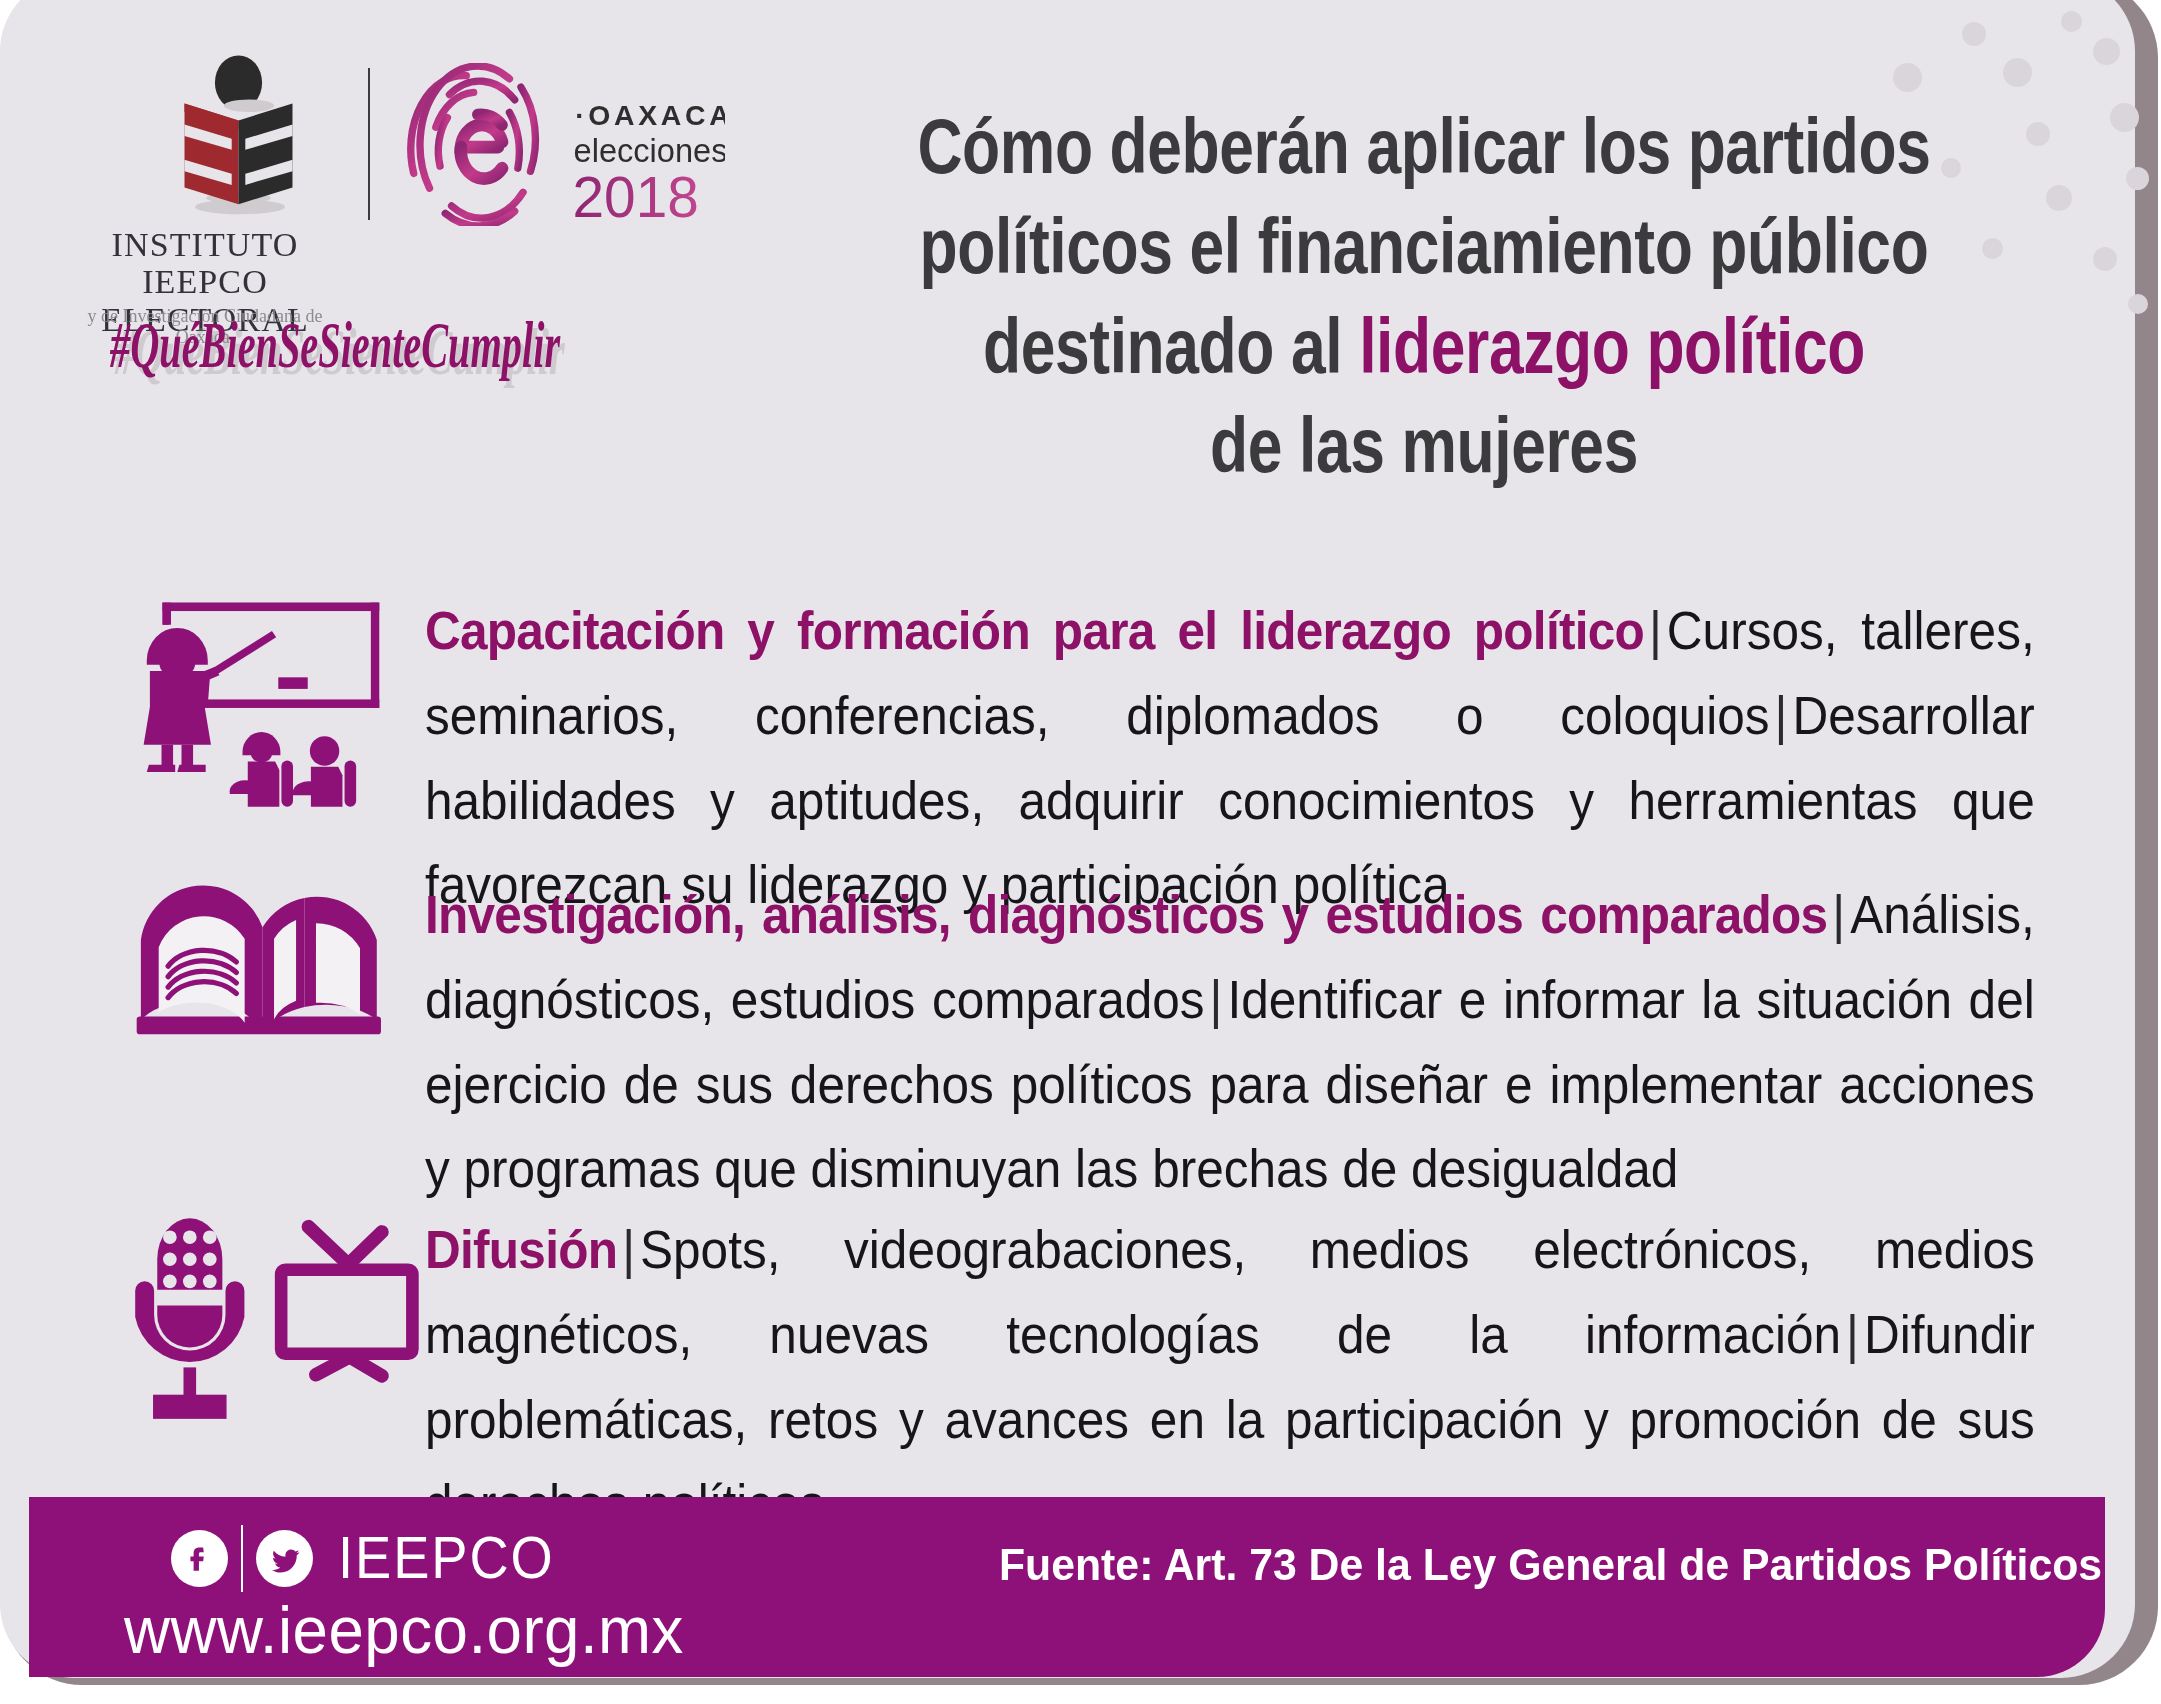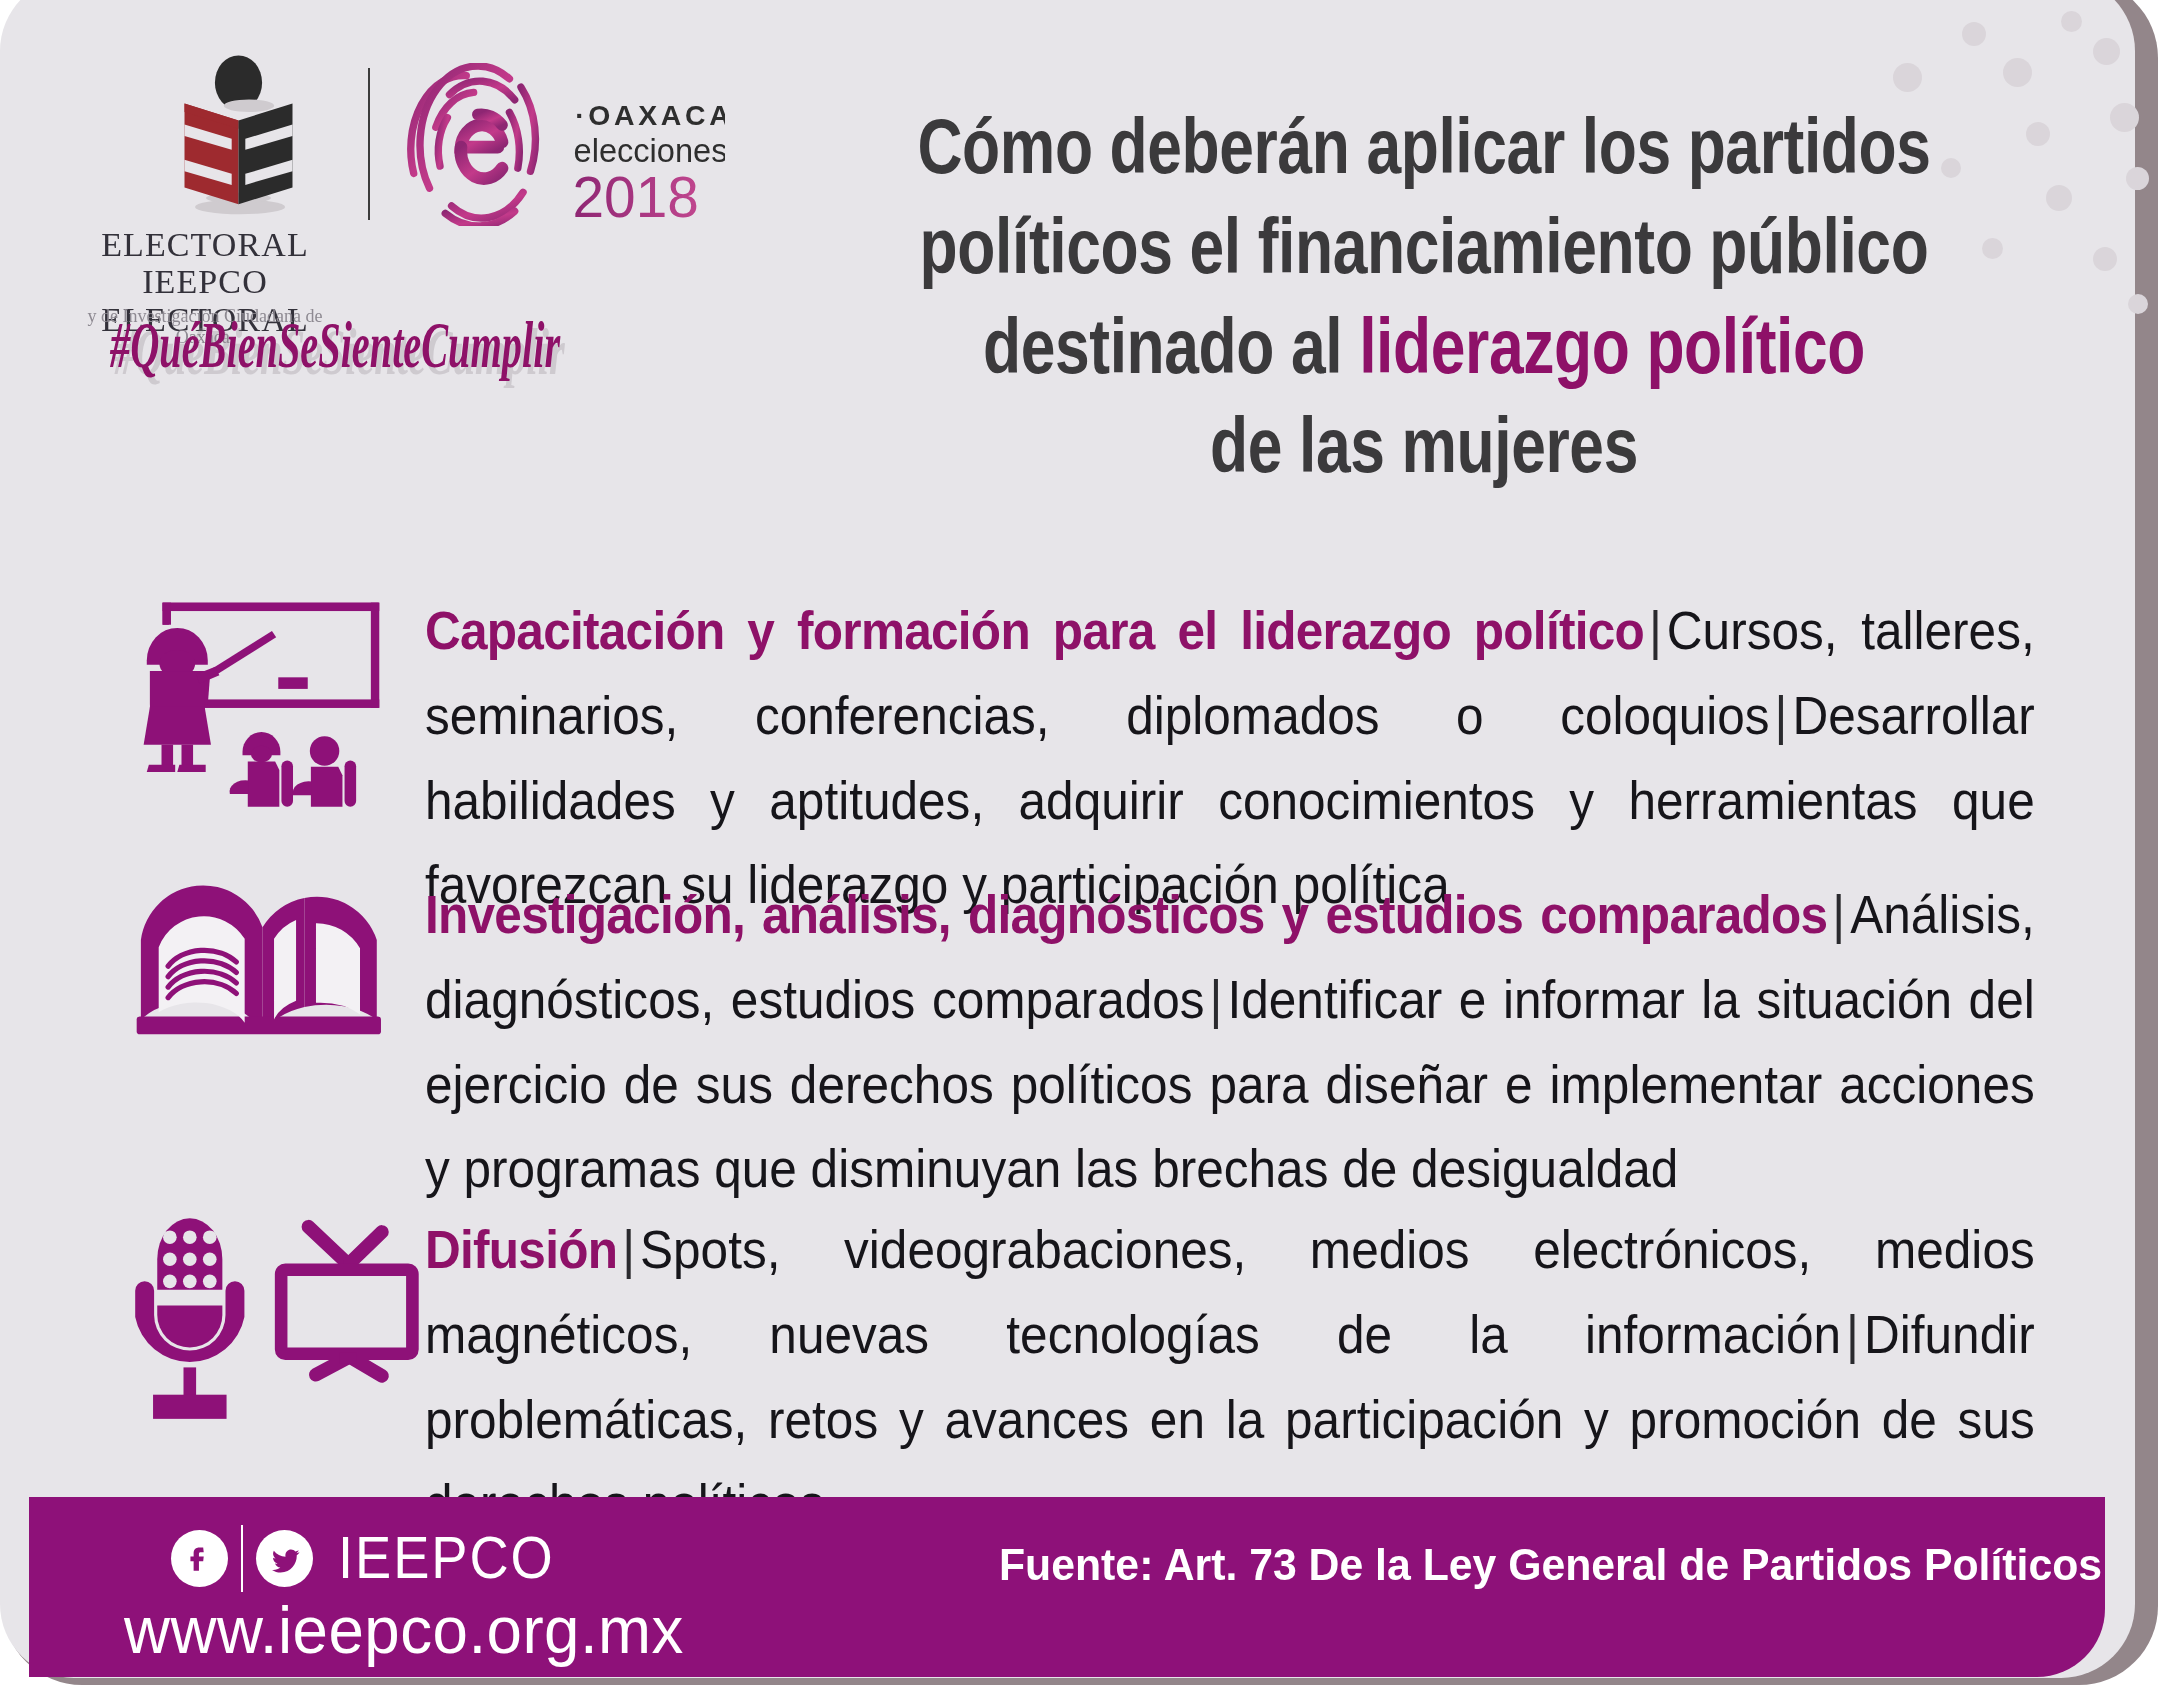--- a/index.html
+++ b/index.html
@@ -183,7 +183,7 @@
       </svg>
     </div>
 
-    <div class="logotext" style="top:179px;font-size:34px;">ELECTORAL</div>
+    <div class="logotext" style="top:179px;font-size:34px;">INSTITUTO</div>
     <div class="logotext" style="top:216px;font-size:34px;">IEEPCO ELECTORAL</div>
     <div class="logotext" style="top:259px;font-size:18px;color:#8e8a92;letter-spacing:0px;">y de Investigación Ciudadana de Oaxaca.</div>
   </div>

